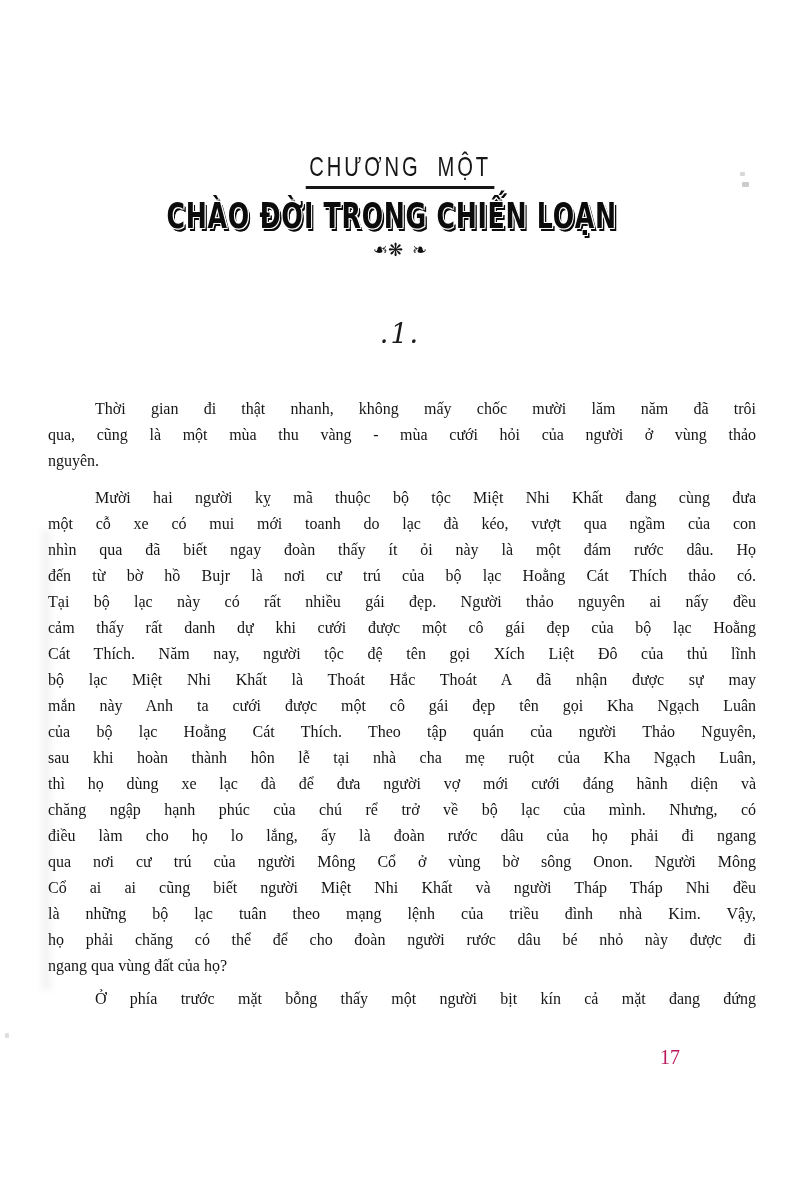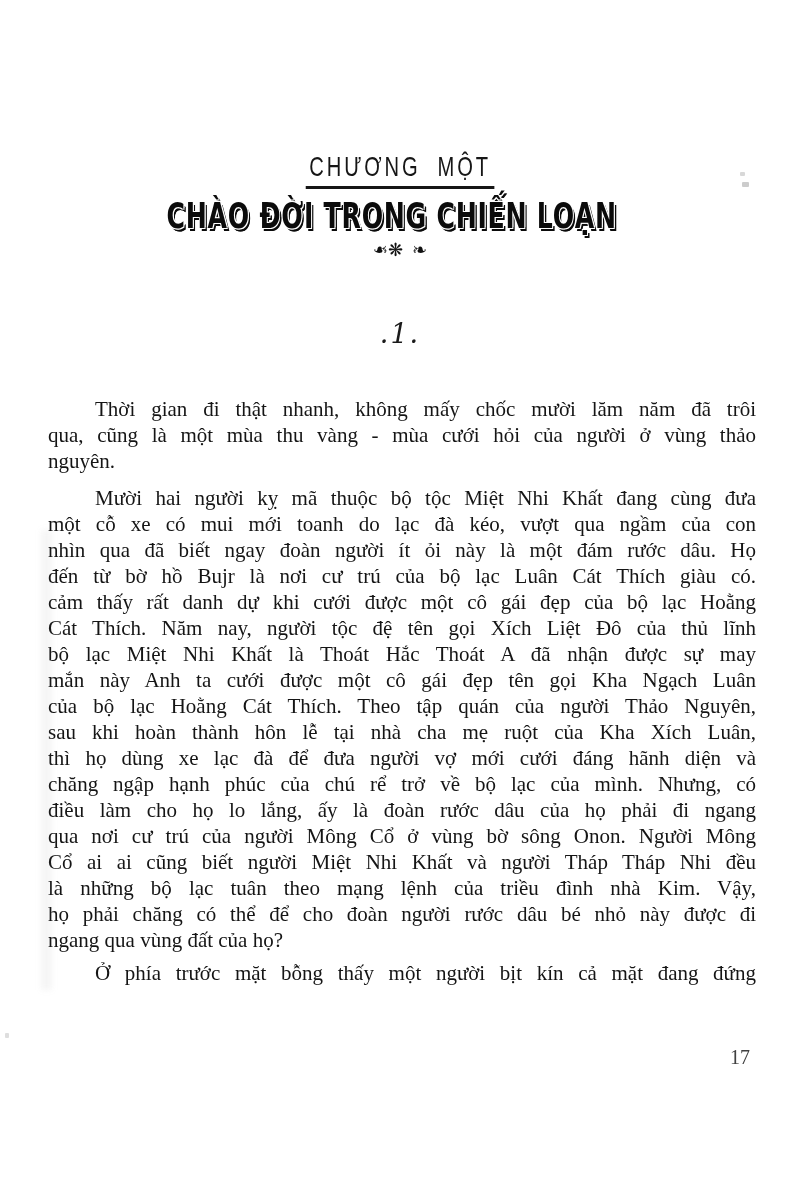--- a/index.html
+++ b/index.html
@@ -103,7 +103,7 @@
     top: 396px;
     left: 48px;
     width: 708px;
-    font-size: 21px;
+    font-size: 16px;
     color: #151515;
   }
   .para { margin: 0; }

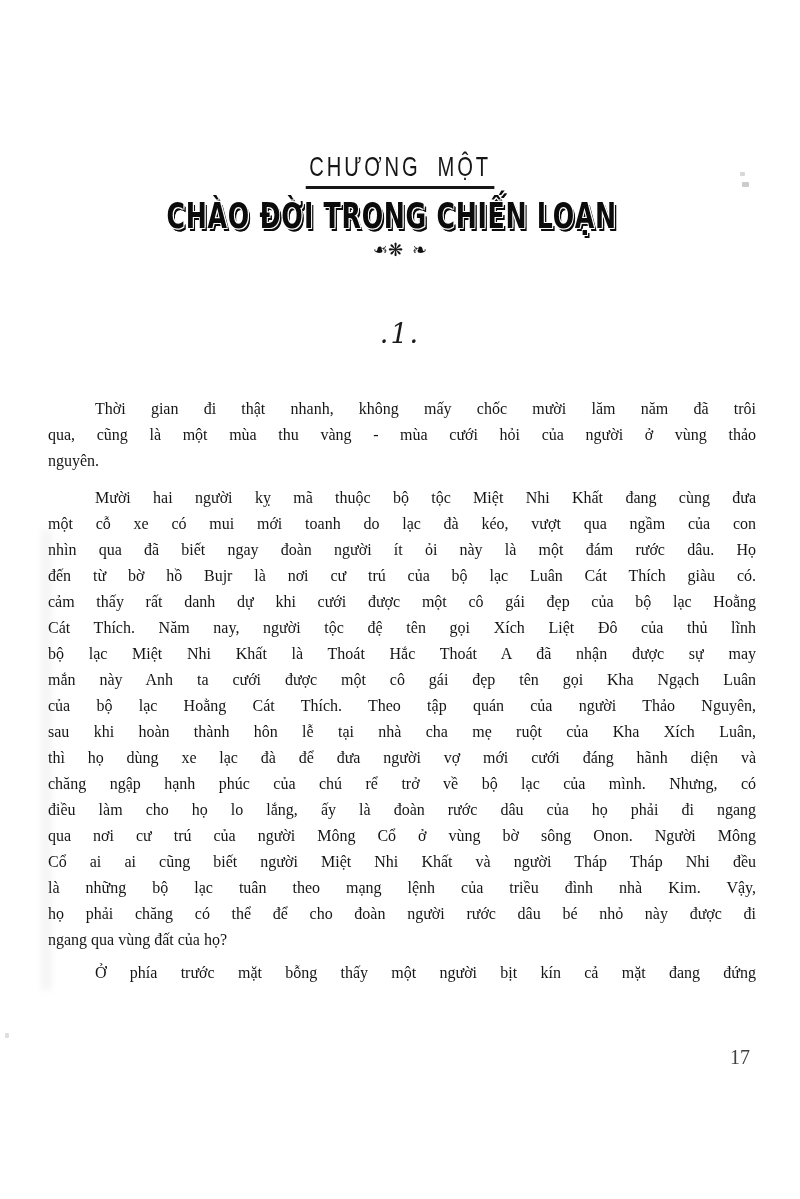--- a/index.html
+++ b/index.html
@@ -176,7 +176,7 @@
       <div class="para">
         <div class="line first">Mười hai người kỵ mã thuộc bộ tộc Miệt Nhi Khất đang cùng đưa</div>
         <div class="line">một cỗ xe có mui mới toanh do lạc đà kéo, vượt qua ngầm của con</div>
-        <div class="line">nhìn qua đã biết ngay đoàn người ít ỏi này là một đám rước dâu. Họ</div>
+        <div class="line">nhìn qua đã biết ngay đoàn thấy ít ỏi này là một đám rước dâu. Họ</div>
         <div class="line">đến từ bờ hồ Bujr là nơi cư trú của bộ lạc Luân Cát Thích giàu có.</div>
         <div class="line">cảm thấy rất danh dự khi cưới được một cô gái đẹp của bộ lạc Hoằng</div>
         <div class="line">Cát Thích. Năm nay, người tộc đệ tên gọi Xích Liệt Đô của thủ lĩnh</div>

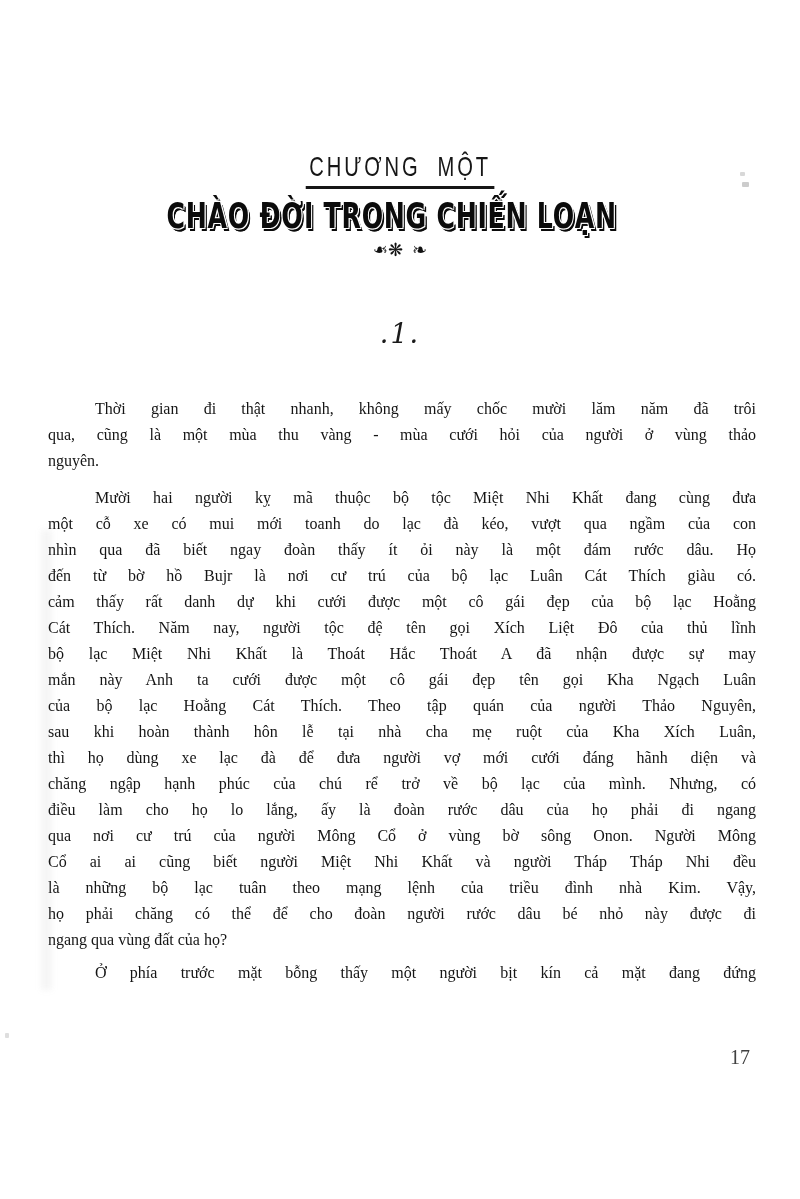--- a/index.html
+++ b/index.html
@@ -177,7 +177,7 @@
         <div class="line first">Mười hai người kỵ mã thuộc bộ tộc Miệt Nhi Khất đang cùng đưa</div>
         <div class="line">một cỗ xe có mui mới toanh do lạc đà kéo, vượt qua ngầm của con</div>
         <div class="line">nhìn qua đã biết ngay đoàn thấy ít ỏi này là một đám rước dâu. Họ</div>
-        <div class="line">đến từ bờ hồ Bujr là nơi cư trú của bộ lạc Luân Cát Thích giàu có.</div>
+        <div class="line">đến từ bờ hồ Bujr là nơi cư trú của bộ lạc Hoằng Cát Thích thảo có.</div>
         <div class="line">cảm thấy rất danh dự khi cưới được một cô gái đẹp của bộ lạc Hoằng</div>
         <div class="line">Cát Thích. Năm nay, người tộc đệ tên gọi Xích Liệt Đô của thủ lĩnh</div>
         <div class="line">bộ lạc Miệt Nhi Khất là Thoát Hắc Thoát A đã nhận được sự may</div>

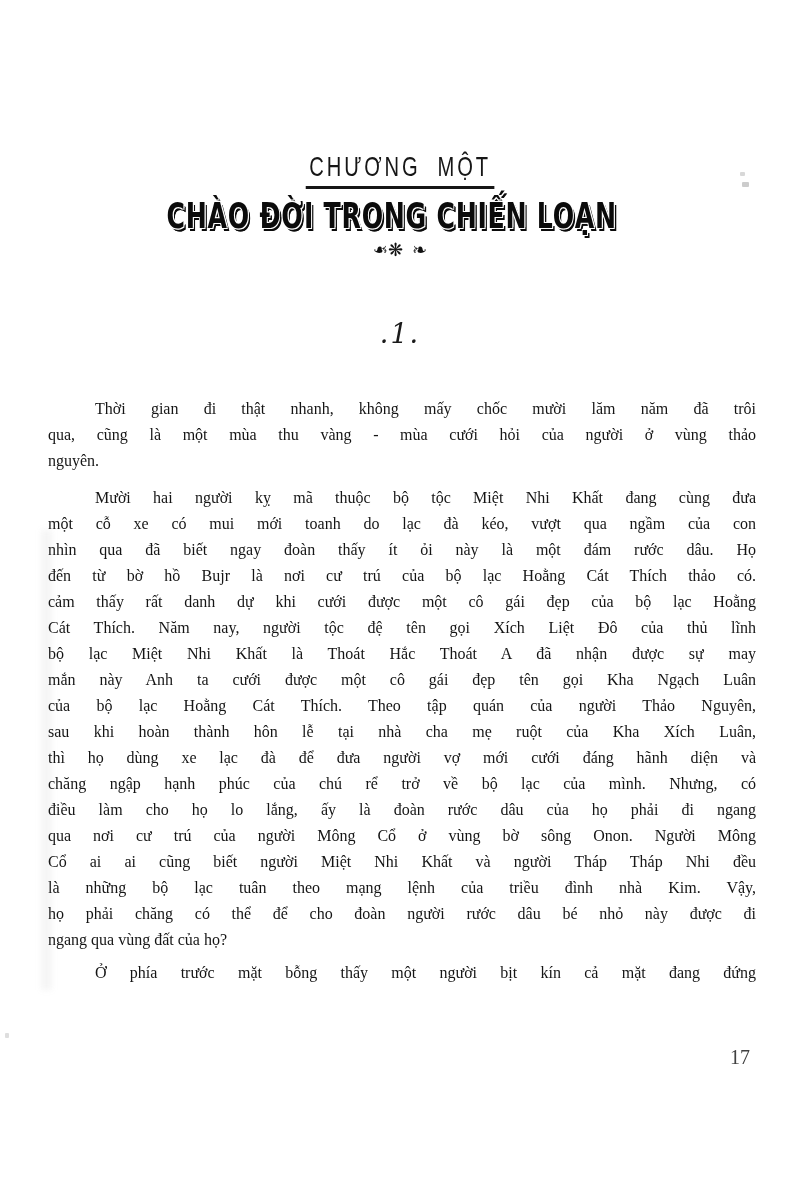--- a/index.html
+++ b/index.html
@@ -178,6 +178,7 @@
         <div class="line">một cỗ xe có mui mới toanh do lạc đà kéo, vượt qua ngầm của con</div>
         <div class="line">nhìn qua đã biết ngay đoàn thấy ít ỏi này là một đám rước dâu. Họ</div>
         <div class="line">đến từ bờ hồ Bujr là nơi cư trú của bộ lạc Hoằng Cát Thích thảo có.</div>
+        <div class="line">Tại bộ lạc này có rất nhiều gái đẹp. Người thảo nguyên ai nấy đều</div>
         <div class="line">cảm thấy rất danh dự khi cưới được một cô gái đẹp của bộ lạc Hoằng</div>
         <div class="line">Cát Thích. Năm nay, người tộc đệ tên gọi Xích Liệt Đô của thủ lĩnh</div>
         <div class="line">bộ lạc Miệt Nhi Khất là Thoát Hắc Thoát A đã nhận được sự may</div>

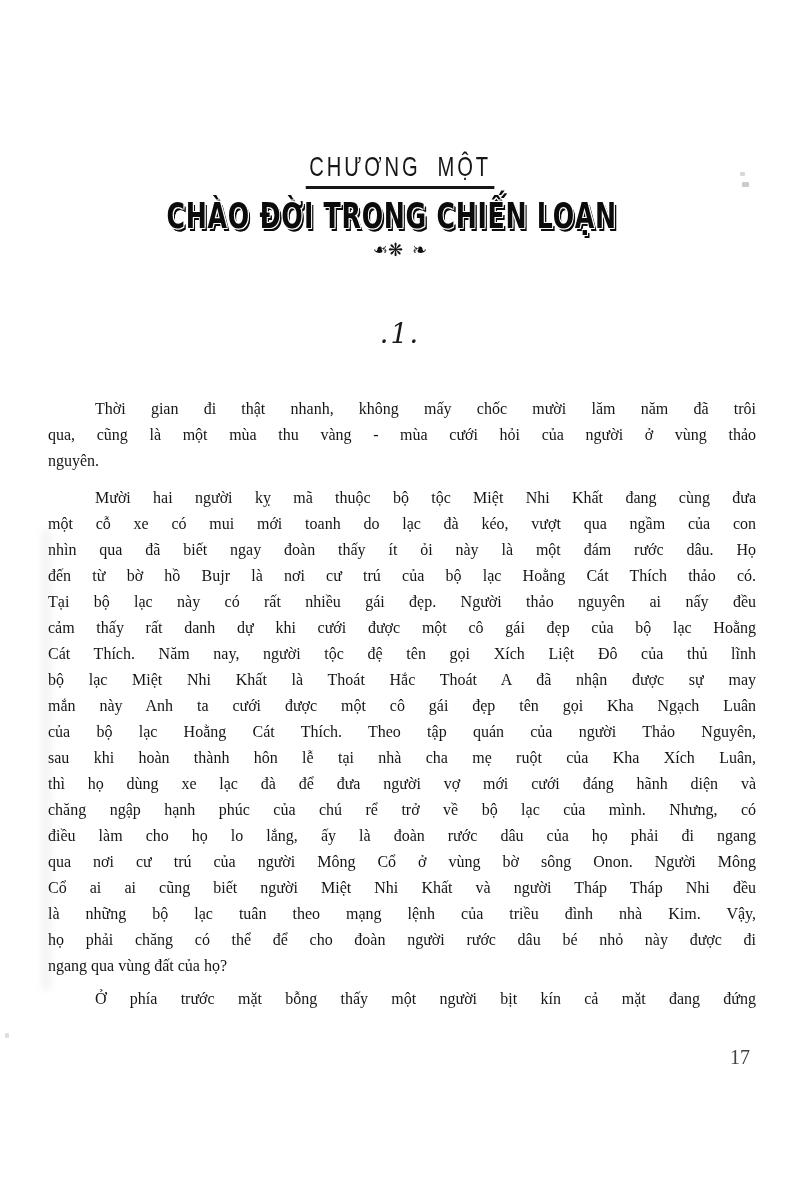--- a/index.html
+++ b/index.html
@@ -184,7 +184,7 @@
         <div class="line">bộ lạc Miệt Nhi Khất là Thoát Hắc Thoát A đã nhận được sự may</div>
         <div class="line">mắn này  Anh ta cưới được một cô gái đẹp tên gọi Kha Ngạch Luân</div>
         <div class="line">của bộ lạc Hoằng Cát Thích. Theo tập quán của người Thảo Nguyên,</div>
-        <div class="line">sau khi hoàn thành hôn lễ tại nhà cha mẹ ruột của Kha Xích Luân,</div>
+        <div class="line">sau khi hoàn thành hôn lễ tại nhà cha mẹ ruột của Kha Ngạch Luân,</div>
         <div class="line">thì họ dùng xe lạc đà để đưa người vợ mới cưới đáng hãnh diện và</div>
         <div class="line">chăng ngập hạnh phúc của chú rể trở về bộ lạc của mình. Nhưng, có</div>
         <div class="line">điều làm cho họ lo lắng, ấy là đoàn rước dâu của họ phải đi ngang</div>

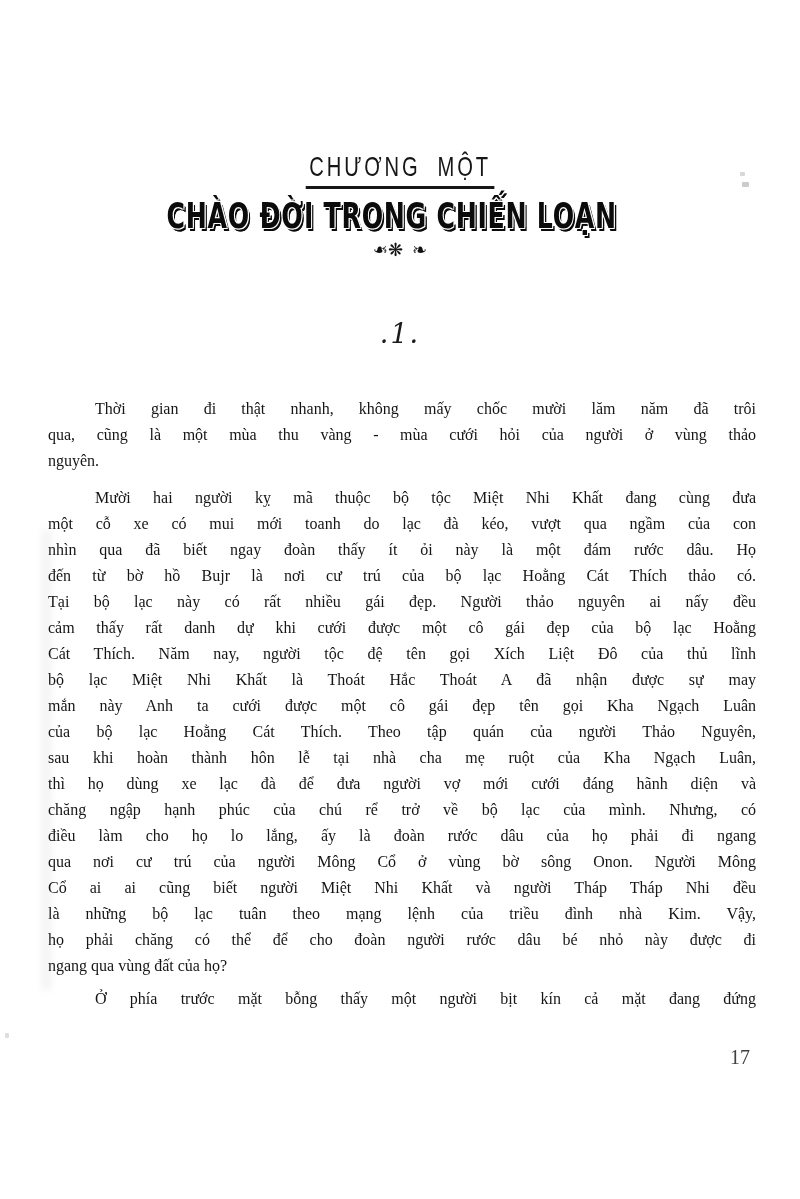--- a/index.html
+++ b/index.html
@@ -124,9 +124,9 @@
     top: 1046px;
     left: 660px;
     width: 90px;
-    text-align: right;
+    text-align: left;
     font-size: 20px;
-    color: #404040;
+    color: #be185d;
   }
 
   

